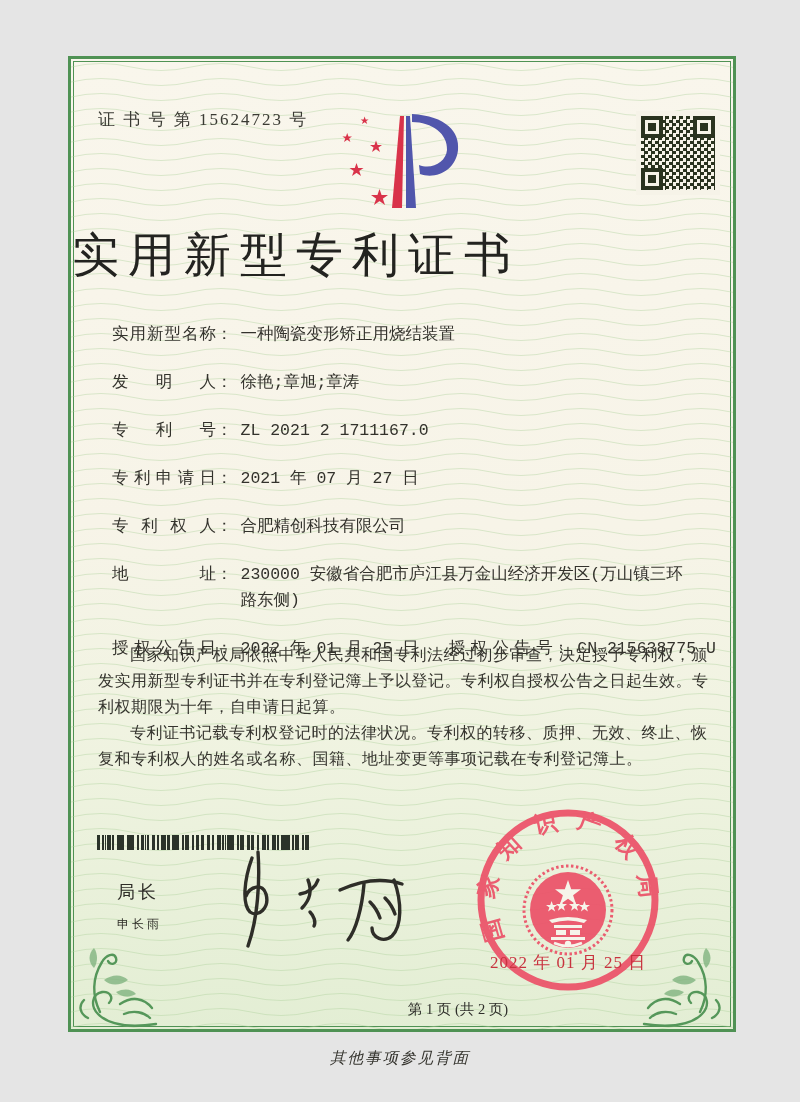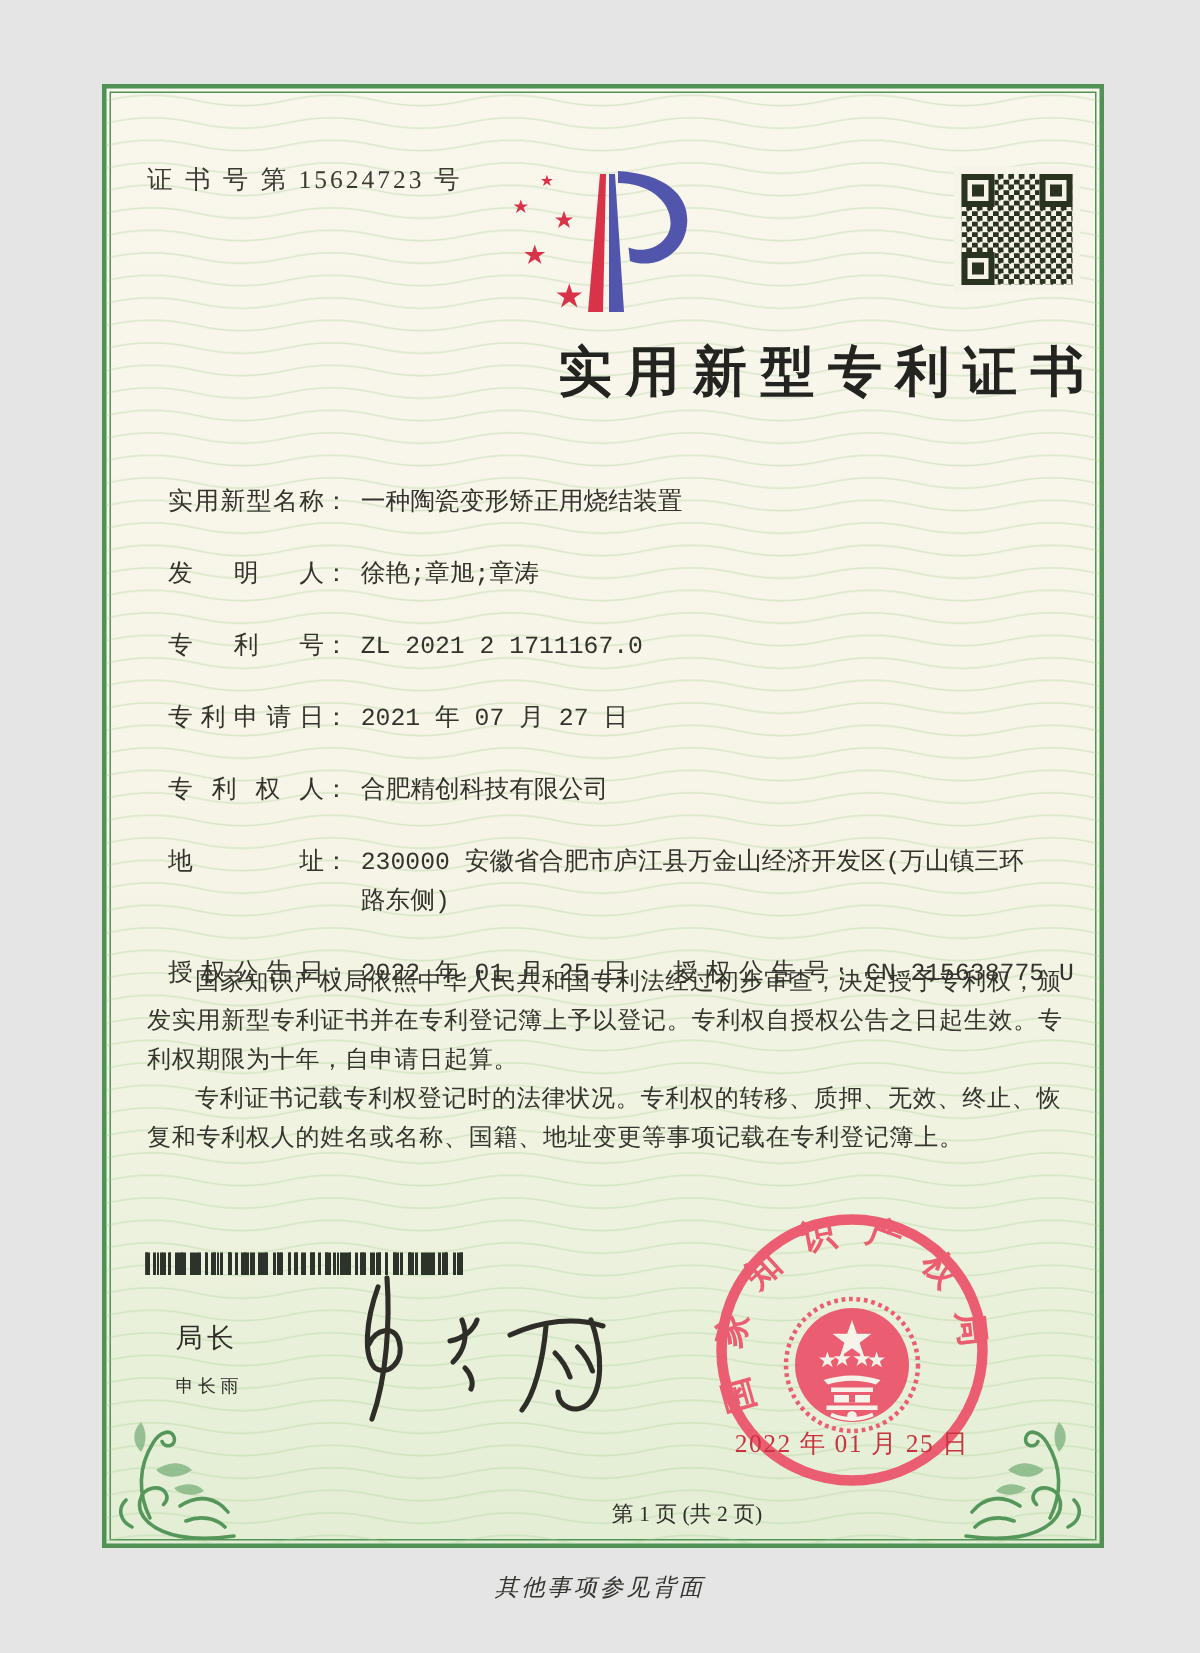--- a/index.html
+++ b/index.html
@@ -23,7 +23,7 @@
   .qr-f{position:absolute;width:14px;height:14px;border:4px solid #2a331f;background:#f6f3e8;box-sizing:content-box;}
   .qr-f::after{content:"";position:absolute;left:3px;top:3px;width:8px;height:8px;background:#2a331f;}
   .qr-f.tl{left:0;top:0;} .qr-f.tr{right:0;top:0;} .qr-f.bl{left:0;bottom:0;}
-  .title{left:72px;top:224px;width:660px;text-align:right;font-size:36px;font-weight:700;
+  .title{left:72px;top:224px;width:660px;text-align:left;font-size:47px;font-weight:400;
          letter-spacing:9px;color:#232320;}
   .fields{left:112px;top:322px;width:610px;font-size:16.5px;color:#33322c;font-family:Liberation Mono, monospace;}
   .frow{margin-bottom:22px;line-height:26px;white-space:nowrap;}

